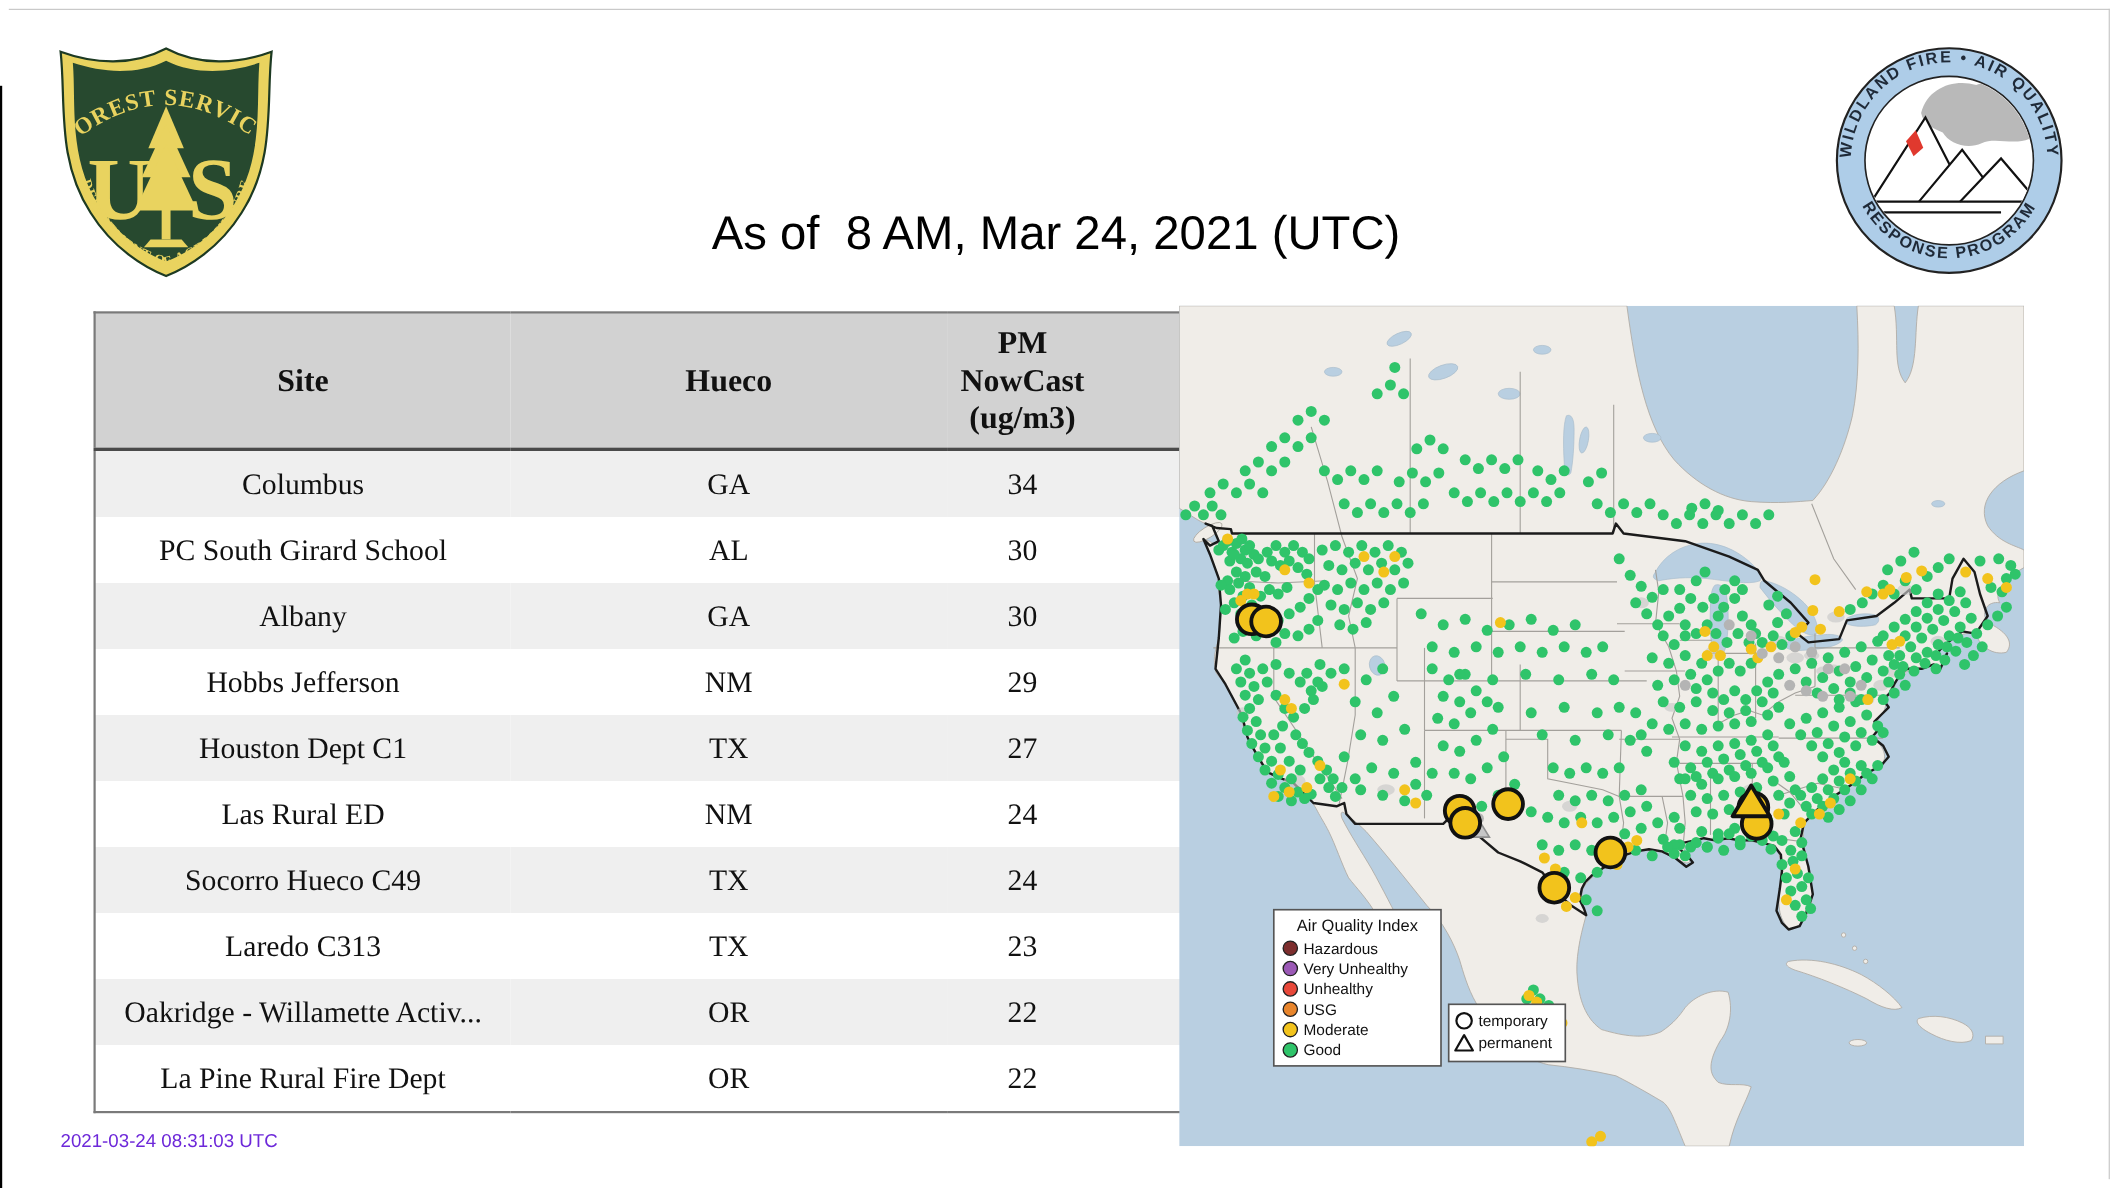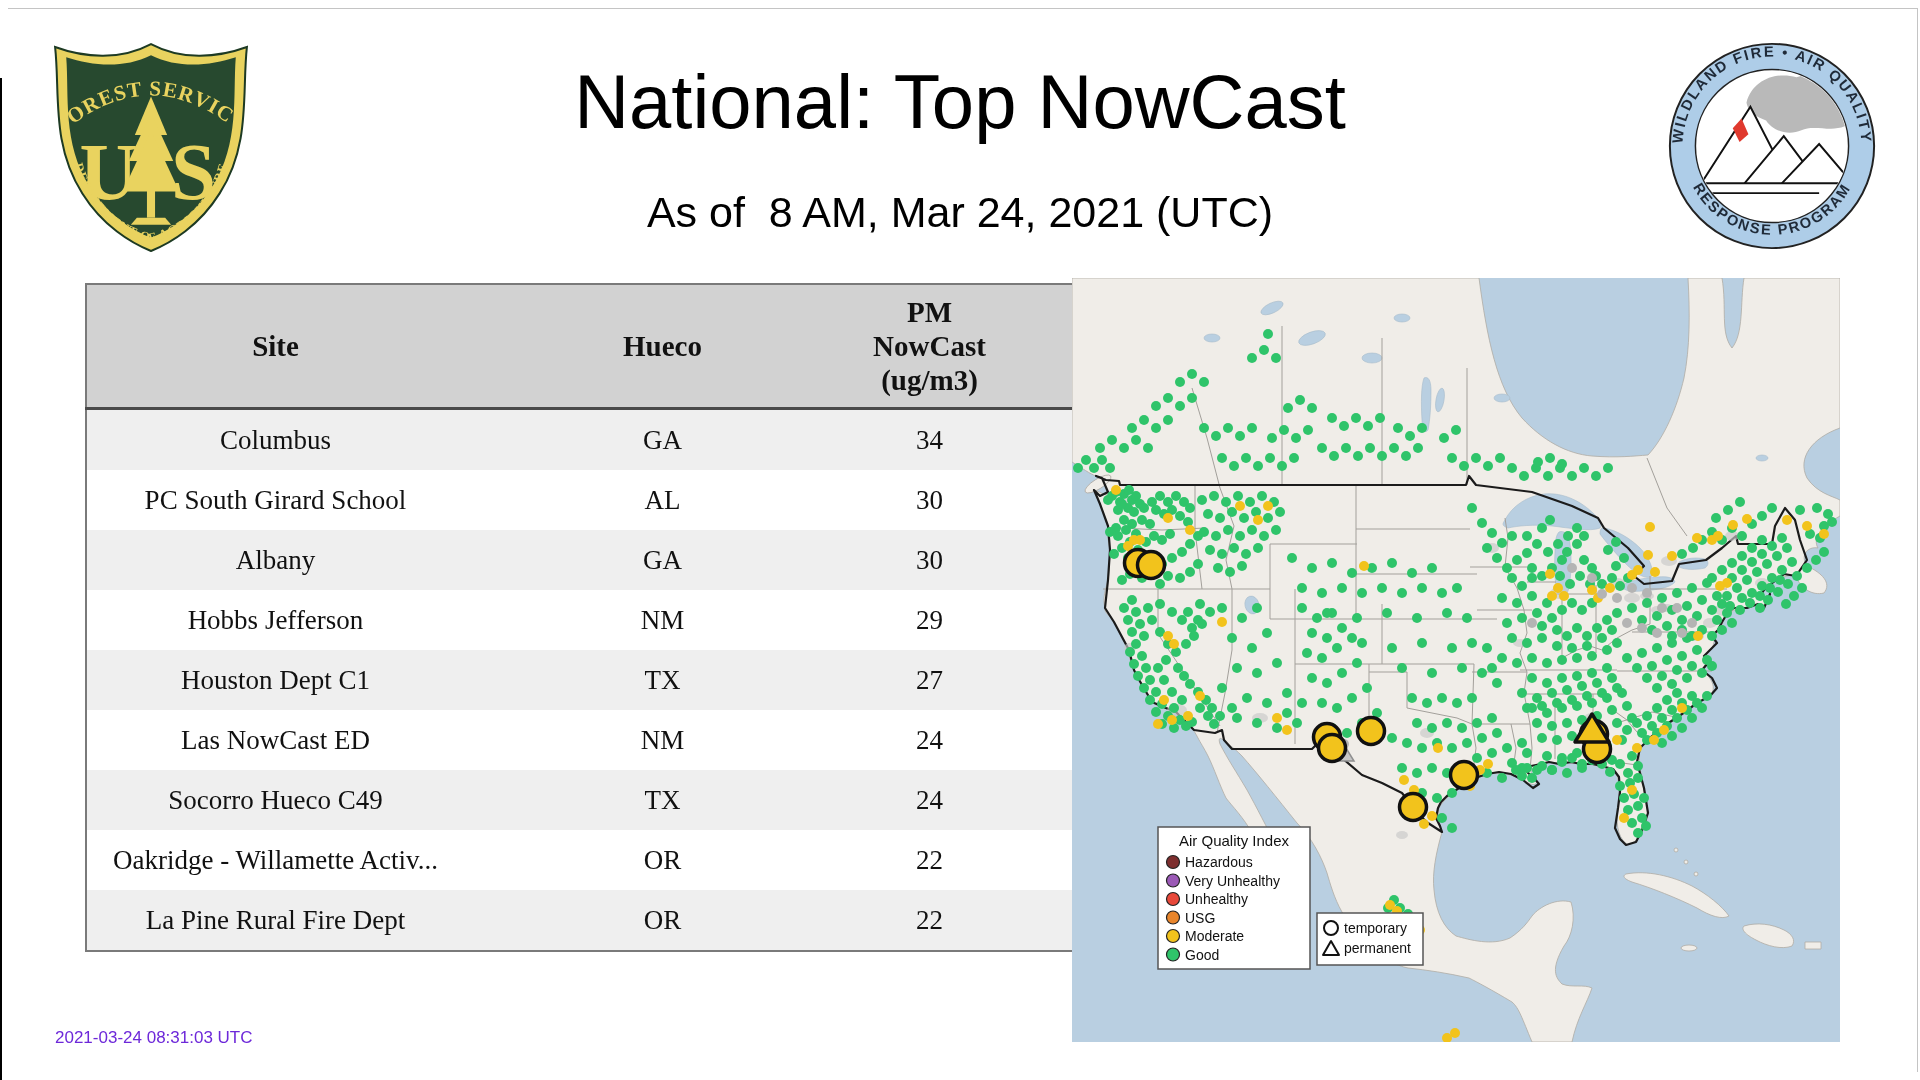--- a/index.html
+++ b/index.html
@@ -61,7 +61,6 @@
     </text>
   </svg>
 
-  <div class="page-title">National: Top NowCast</div>
   <div class="page-subtitle">As of  8 AM, Mar 24, 2021 (UTC)</div>
 
   <svg class="wf-logo" width="216" height="216" viewBox="0 0 220 220">

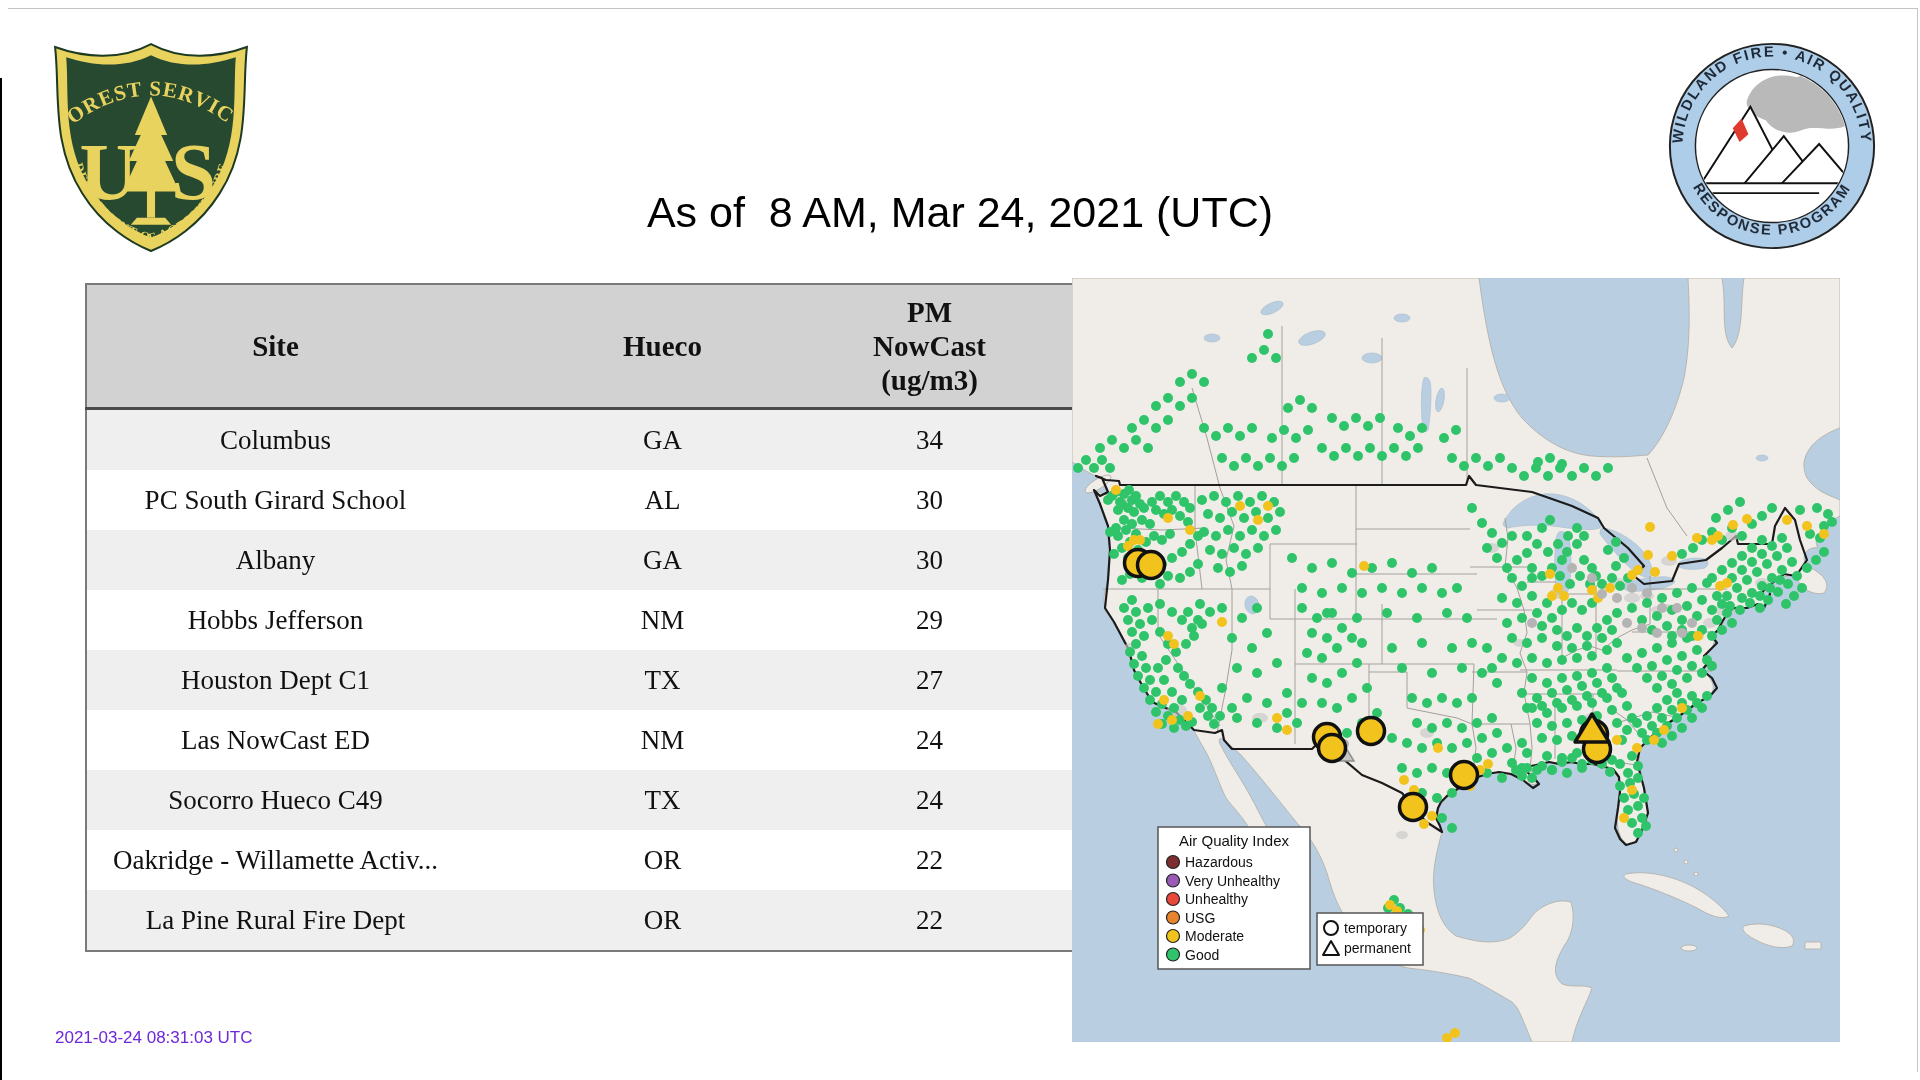--- a/index.html
+++ b/index.html
@@ -129,7 +129,7 @@
           <td class="pm-cell">27</td>
         </tr>
         <tr>
-          <td>Las NowCast ED</td>
+          <td>Las Rural ED</td>
           <td>NM</td>
           <td class="pm-cell">24</td>
         </tr>

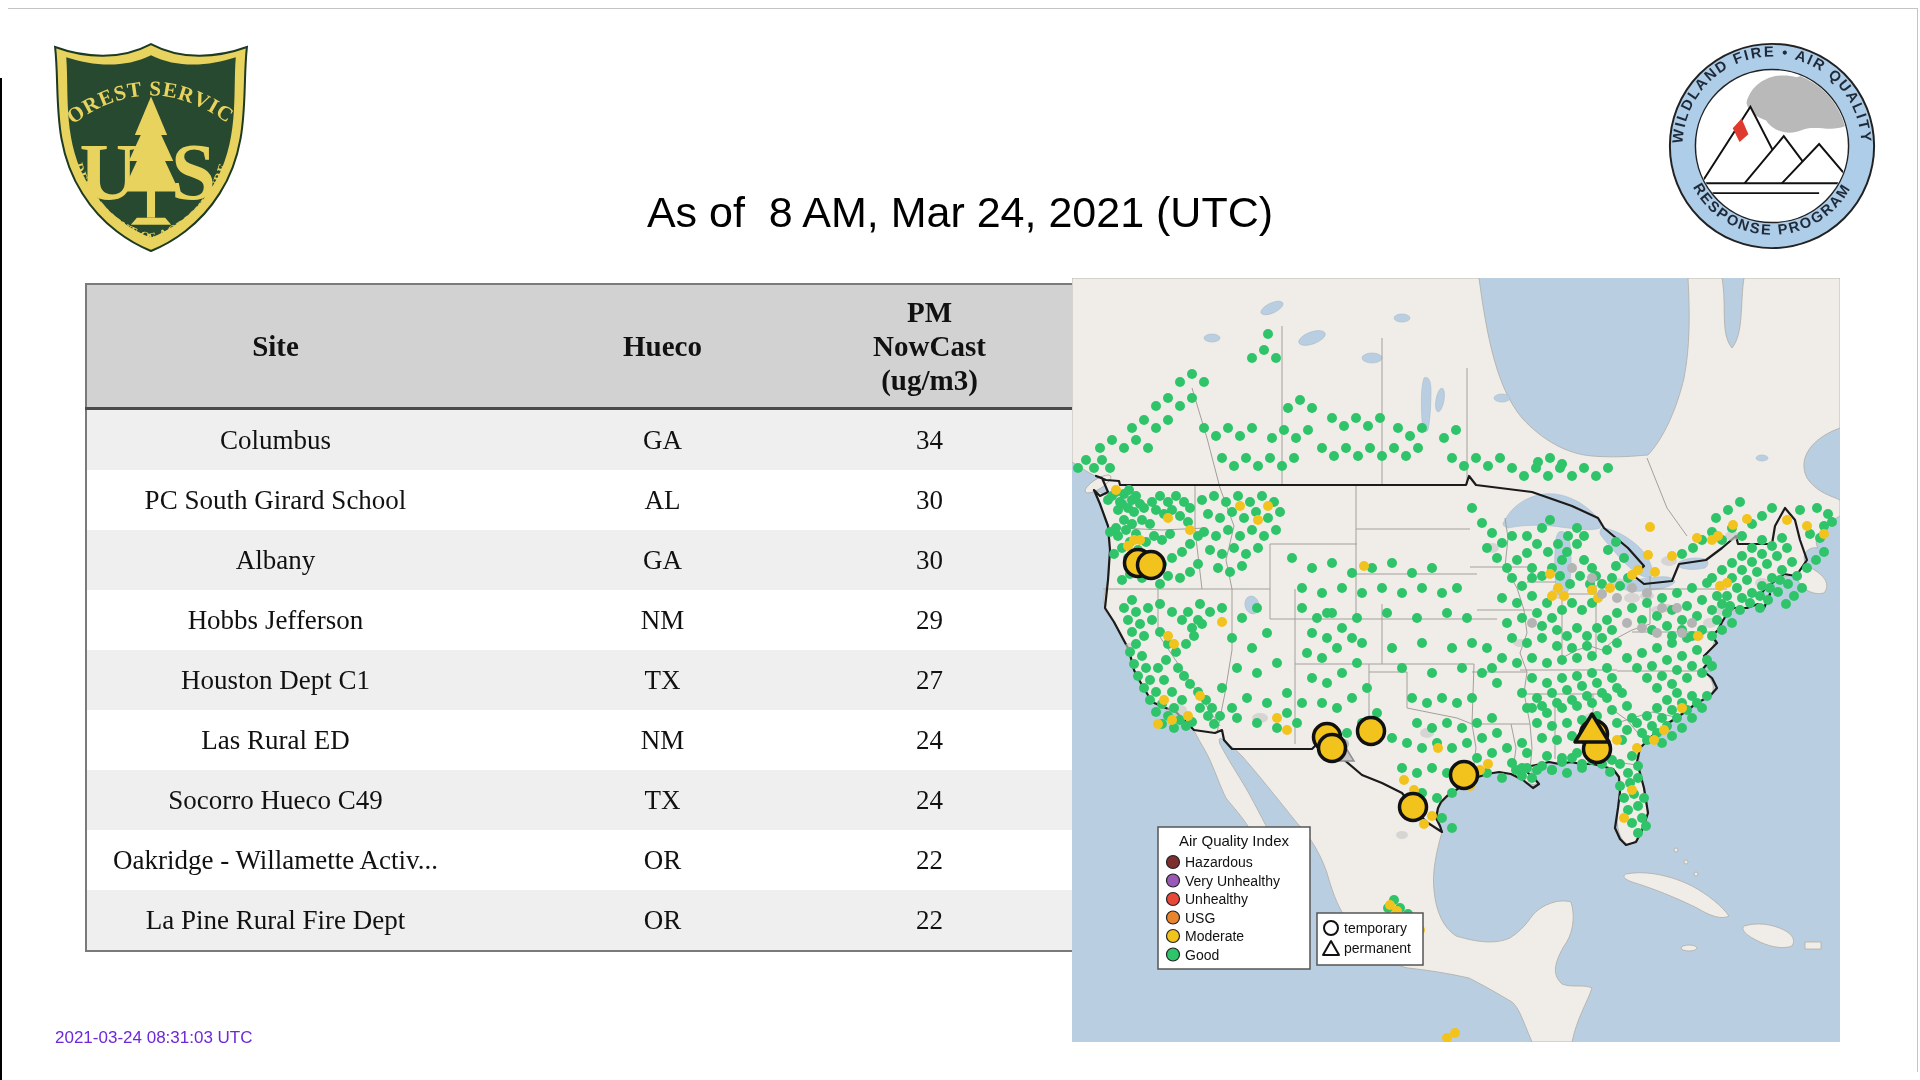--- a/index.html
+++ b/index.html
@@ -137,6 +137,11 @@
           <td>Socorro Hueco C49</td>
           <td>TX</td>
           <td class="pm-cell">24</td>
+        </tr>
+        <tr>
+          <td>Laredo C313</td>
+          <td>TX</td>
+          <td class="pm-cell">23</td>
         </tr>
         <tr>
           <td>Oakridge - Willamette Activ...</td>

